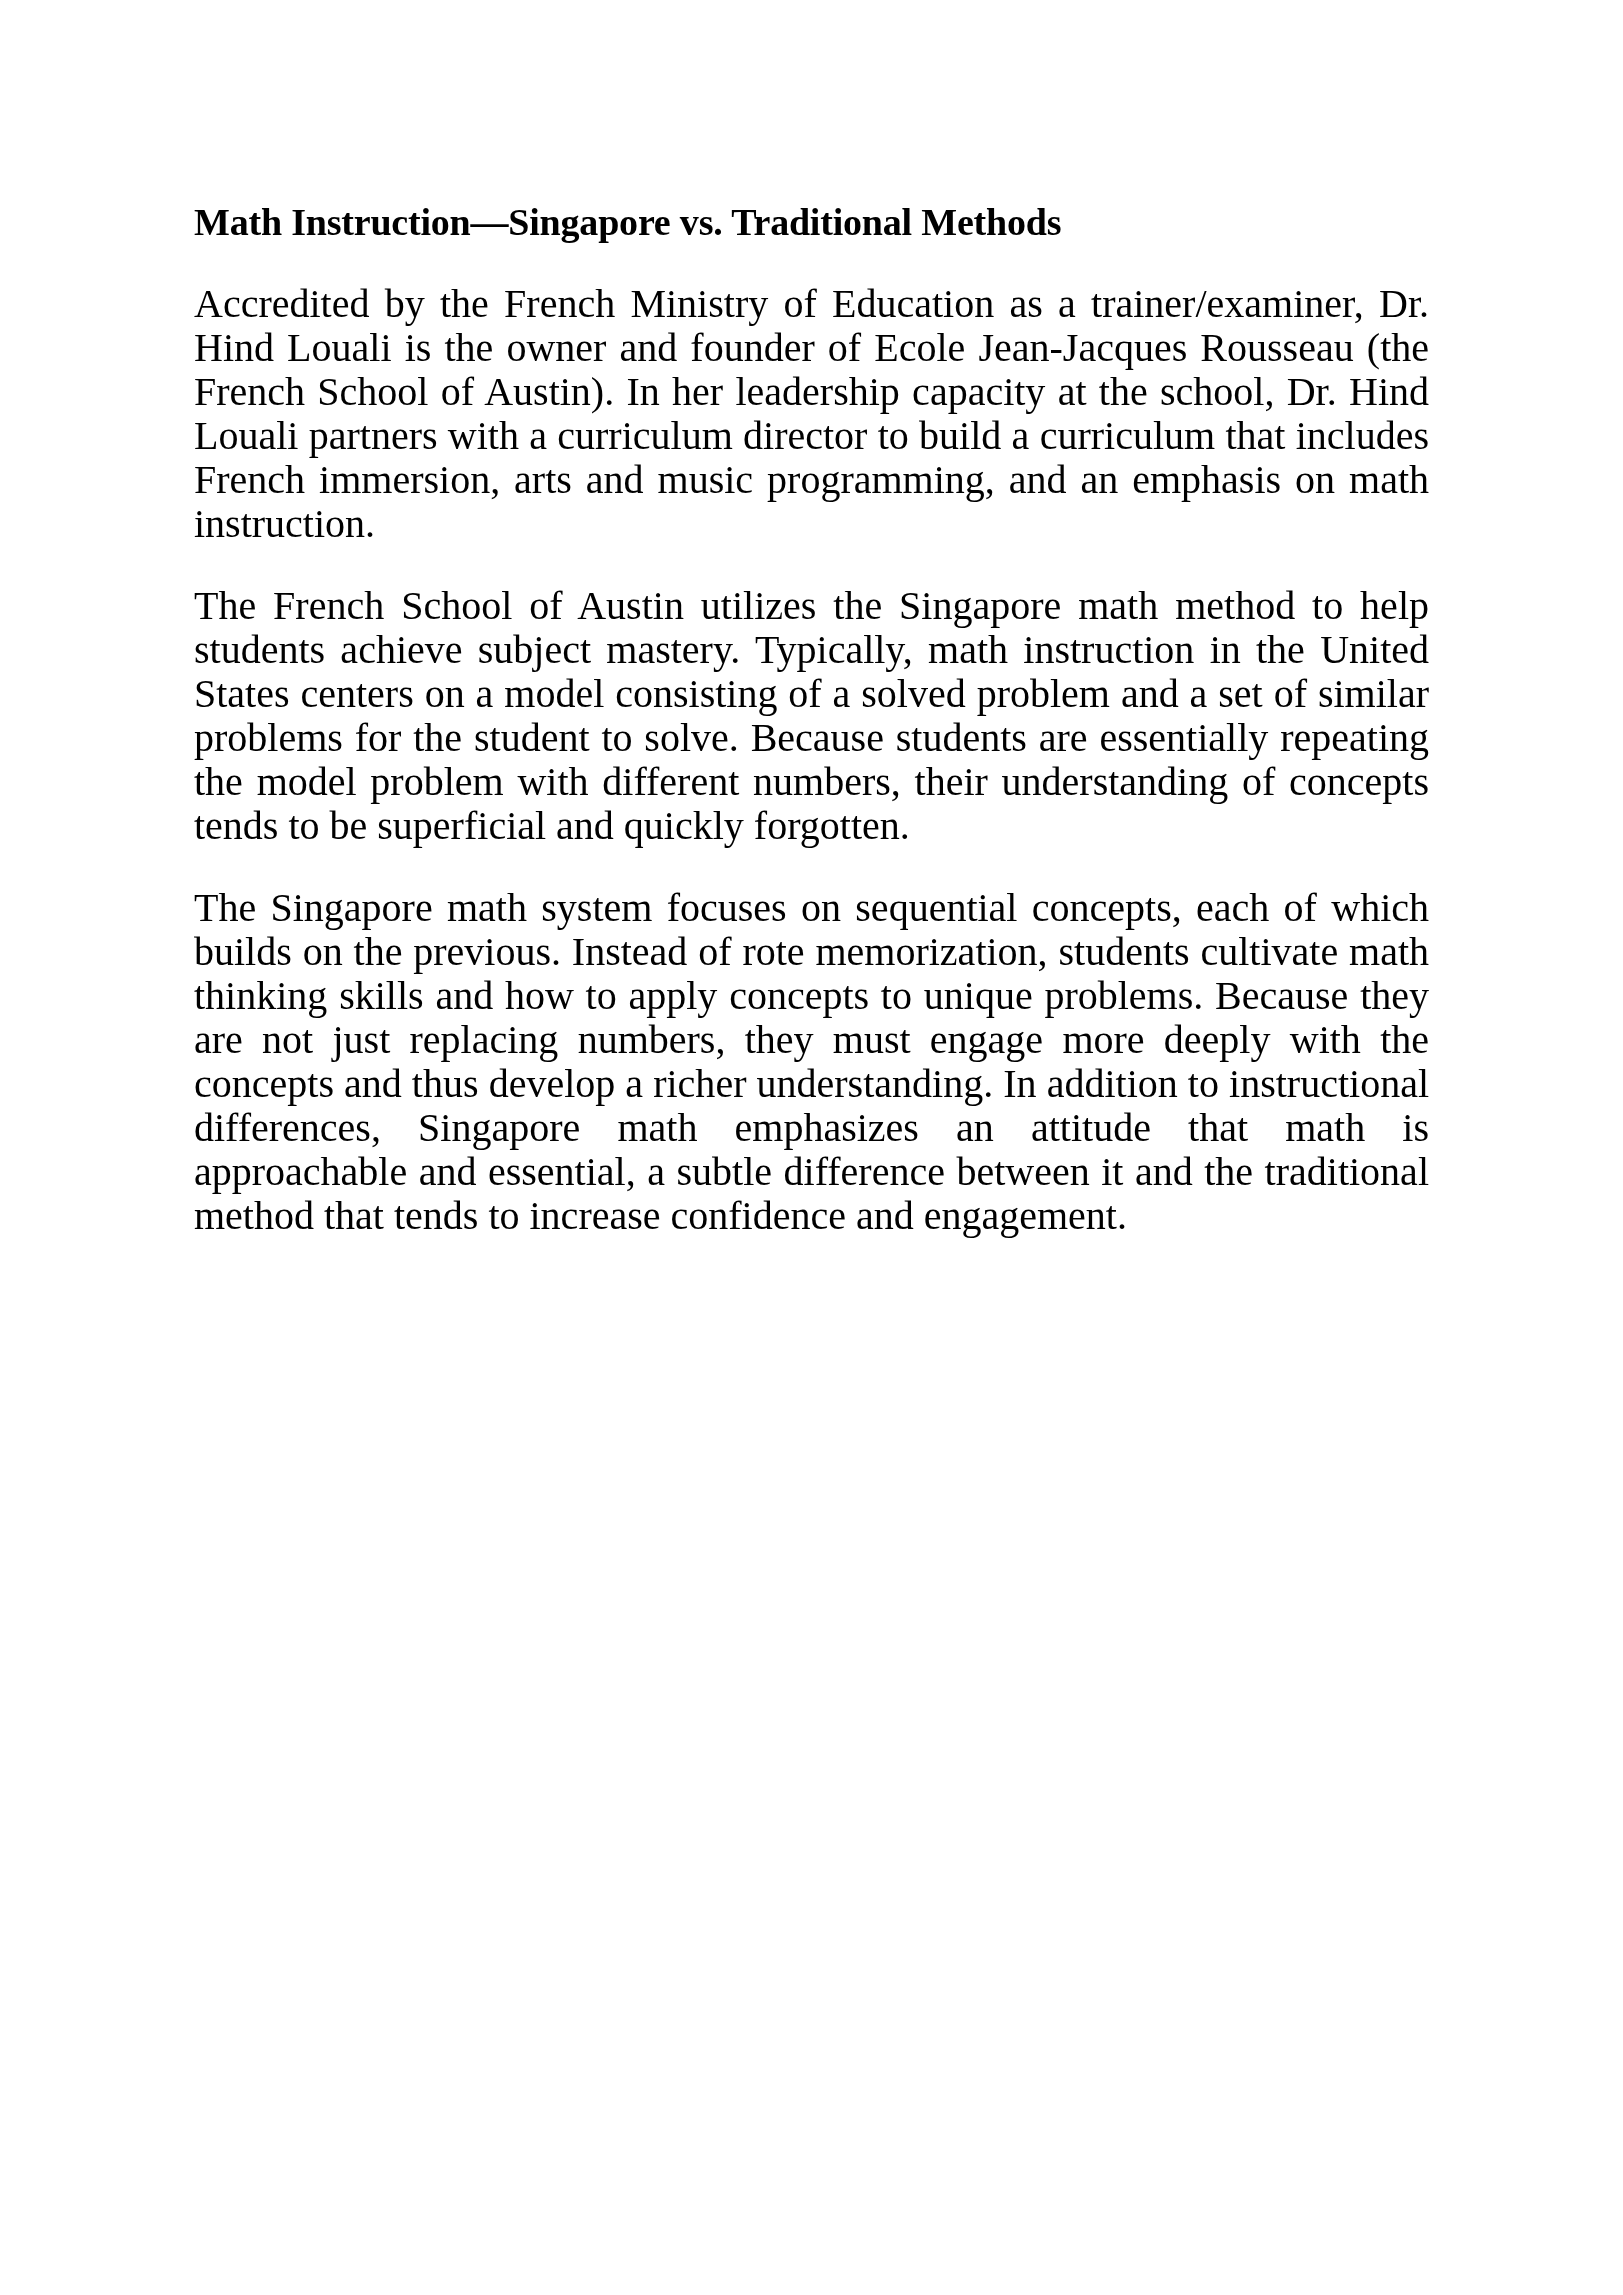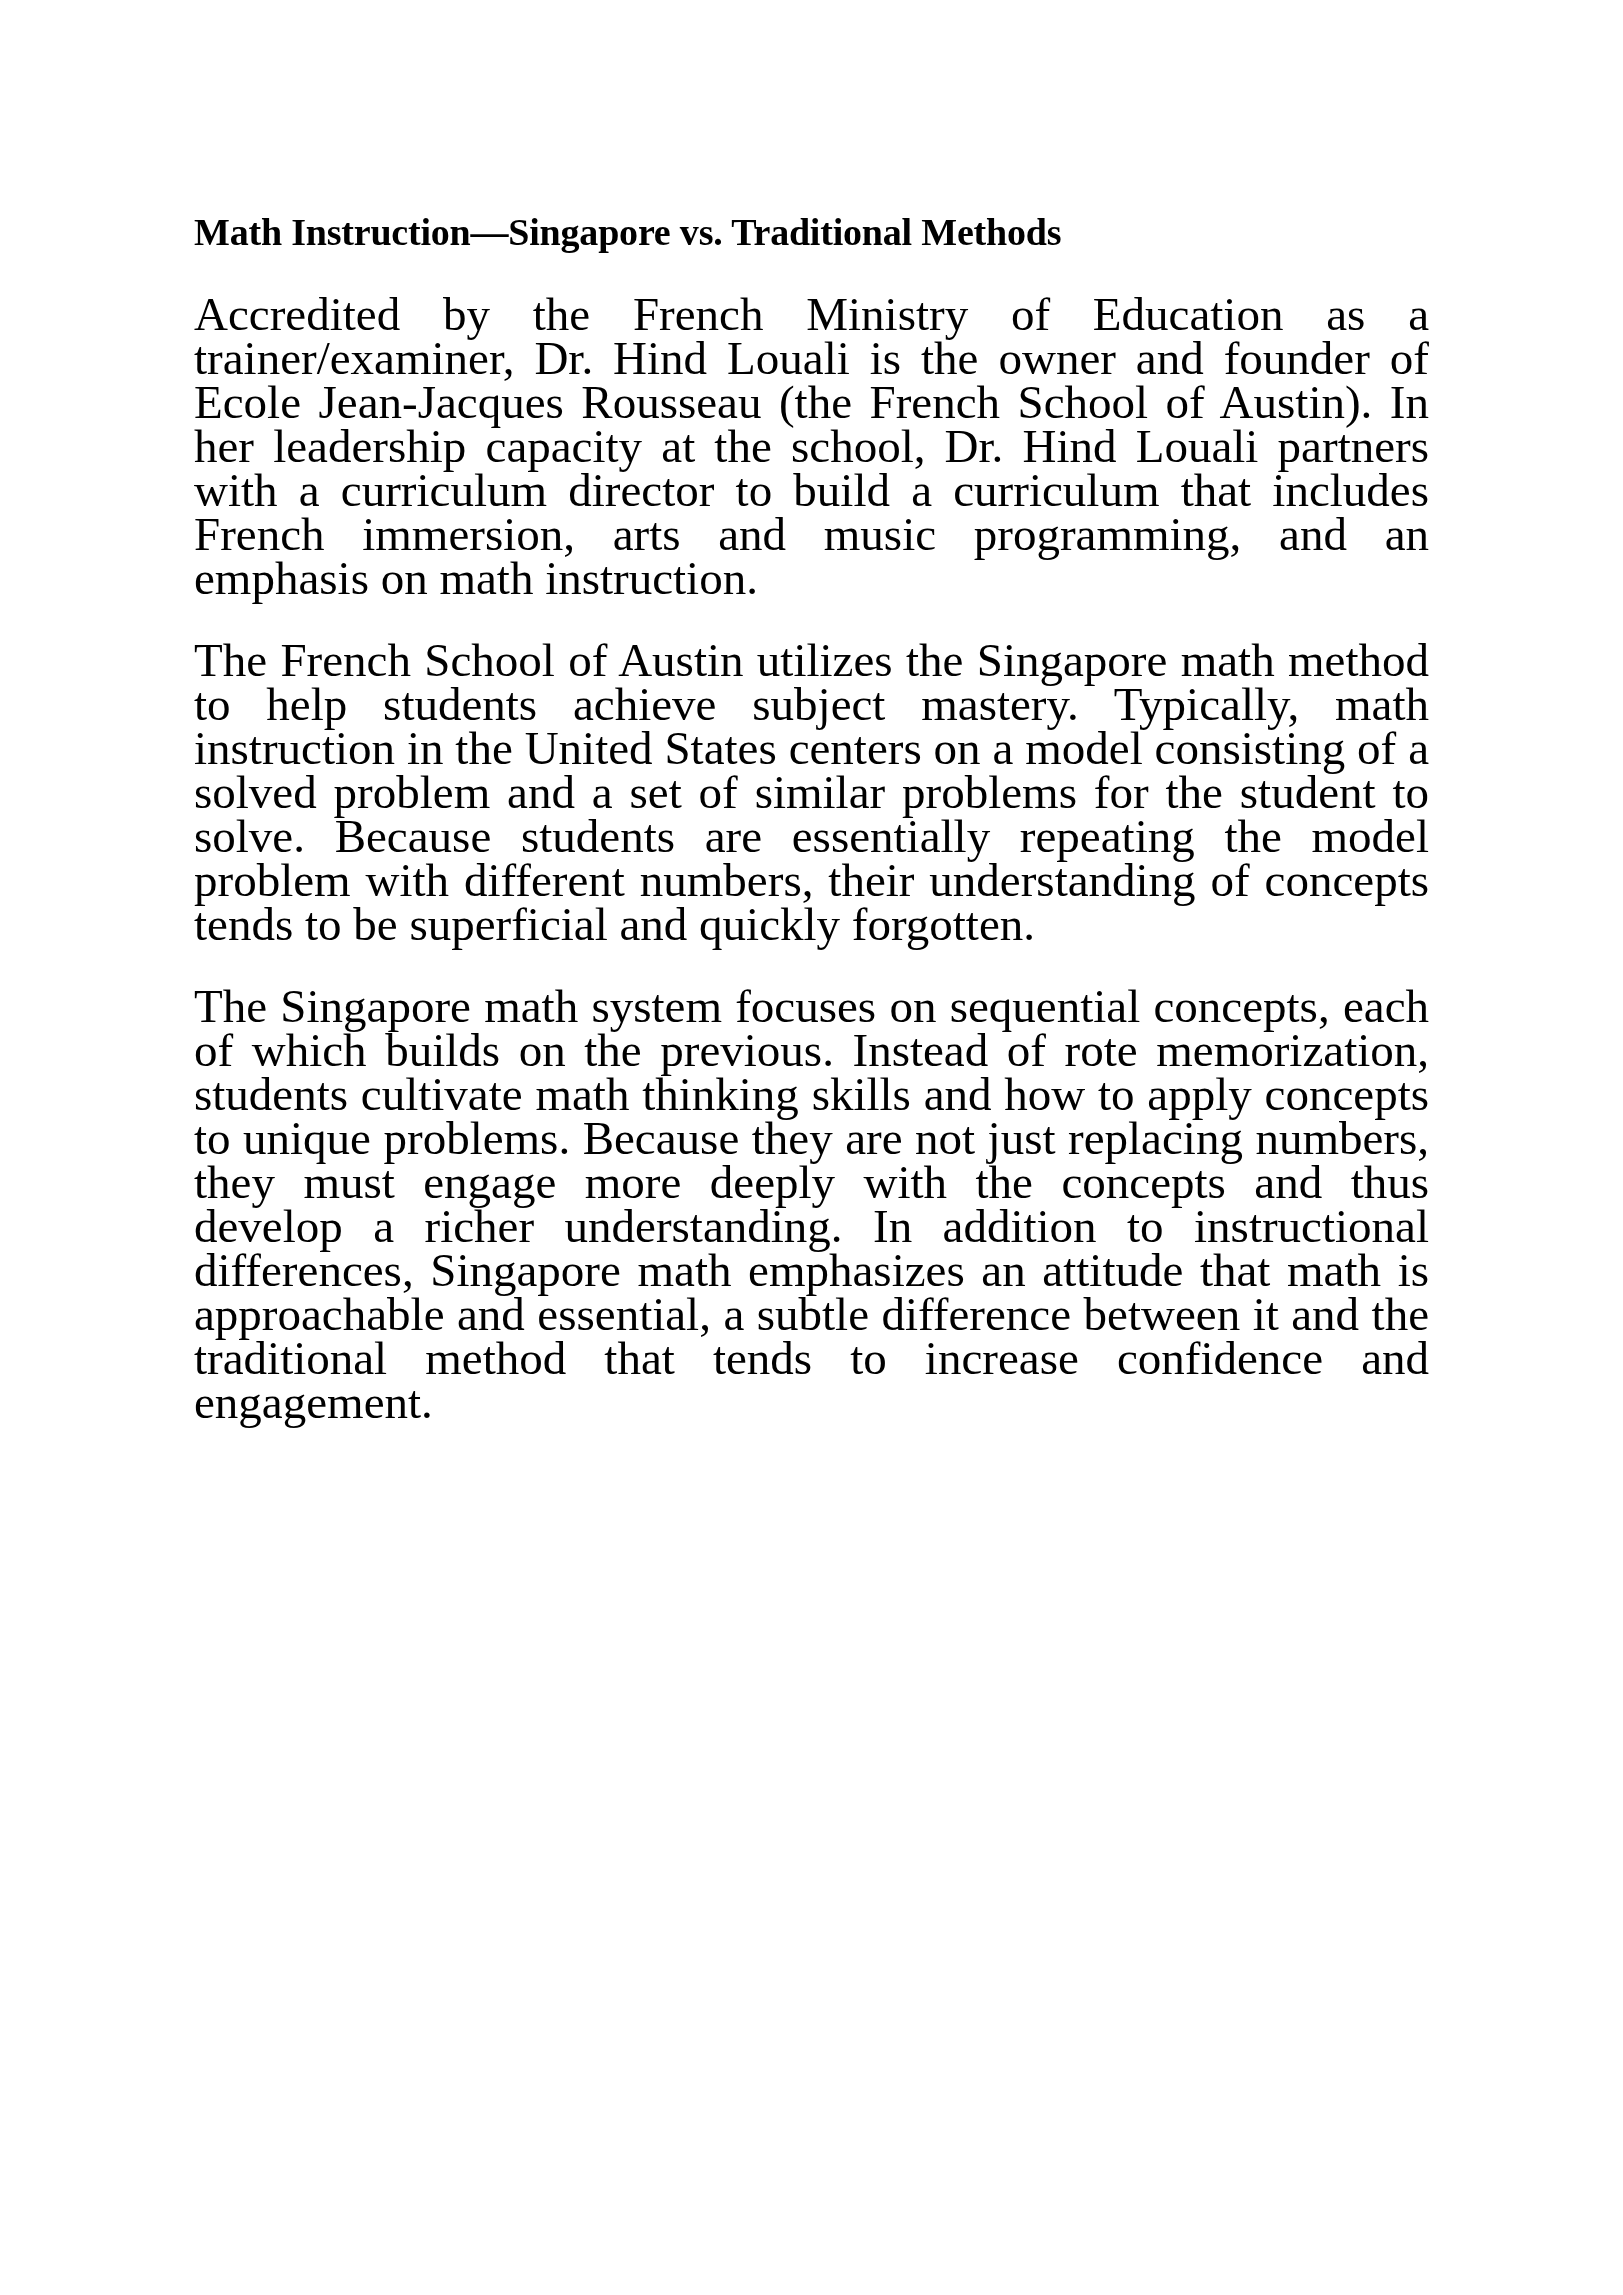--- a/index.html
+++ b/index.html
@@ -18,7 +18,7 @@
     .page {
       position: absolute;
       left: 0;
-      top: 18px;
+      top: 8px;
       width: 1624px;
       height: 1998px;
       background: #ffffff;

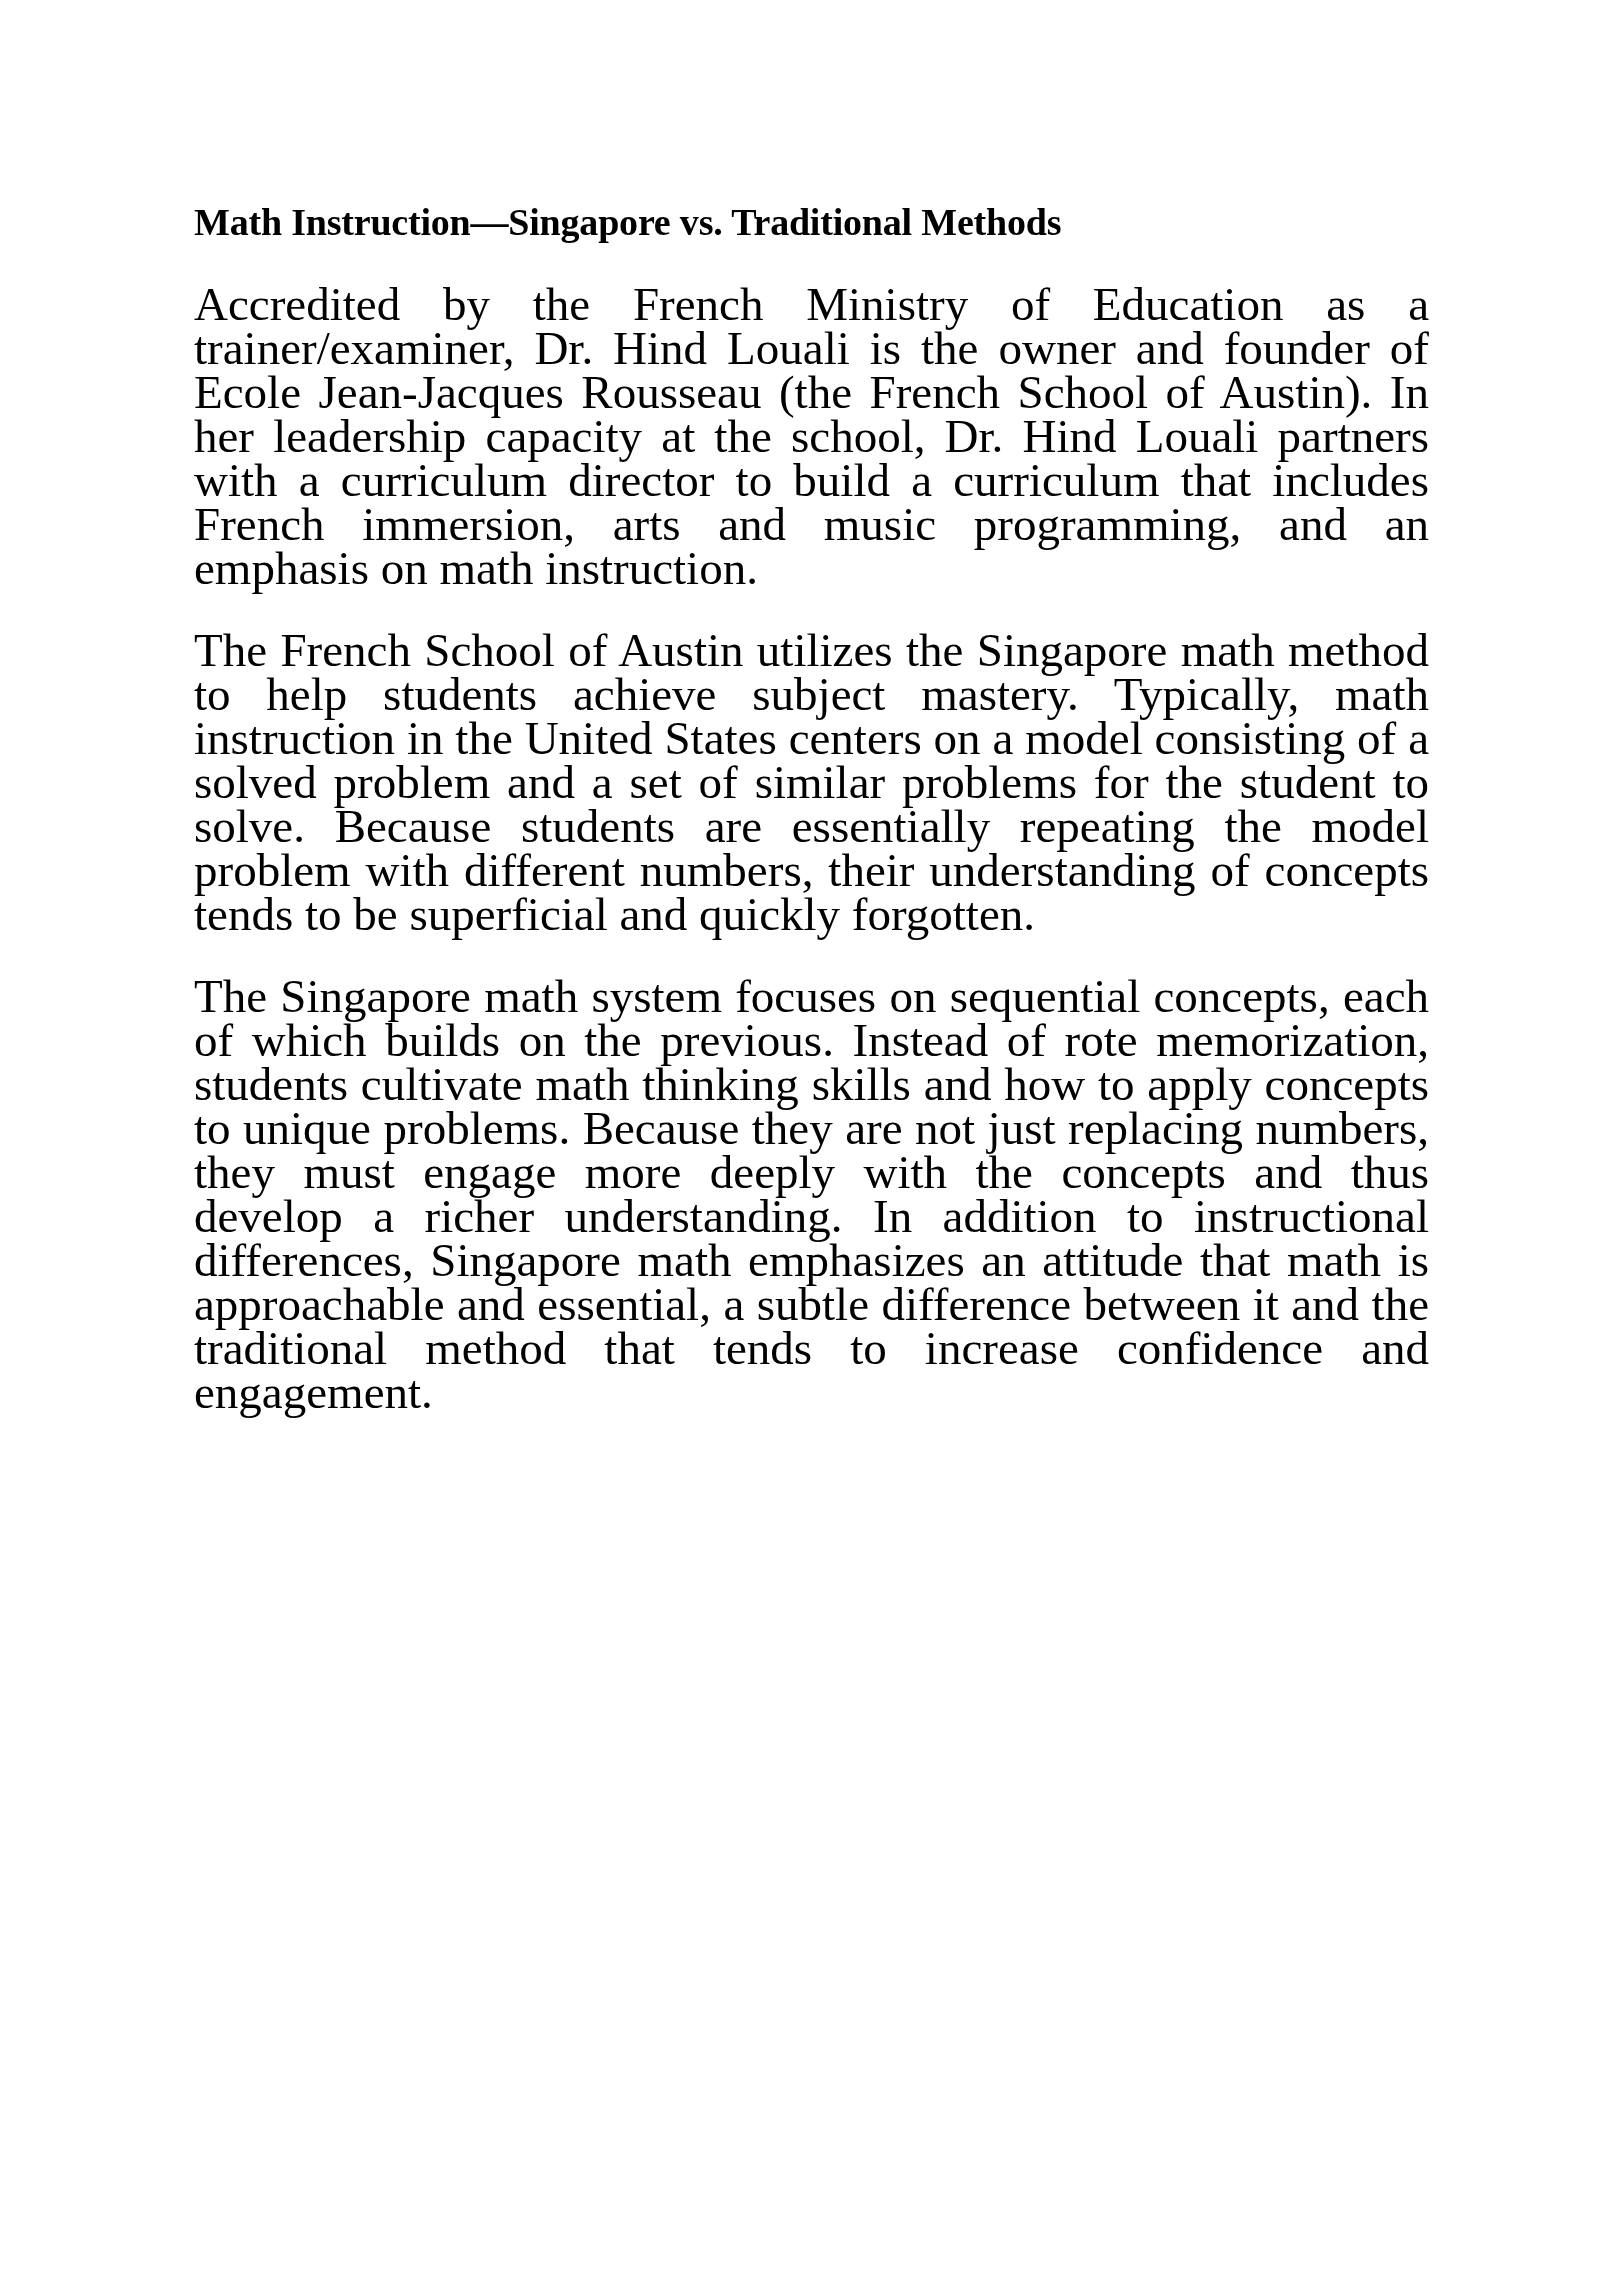--- a/index.html
+++ b/index.html
@@ -38,7 +38,7 @@
     }
     .doc-paragraph {
       margin: 38px 0 0 0;
-      font-size: 47px;
+      font-size: 40px;
       line-height: 44px;
       text-align: justify;
       text-align-last: left;

